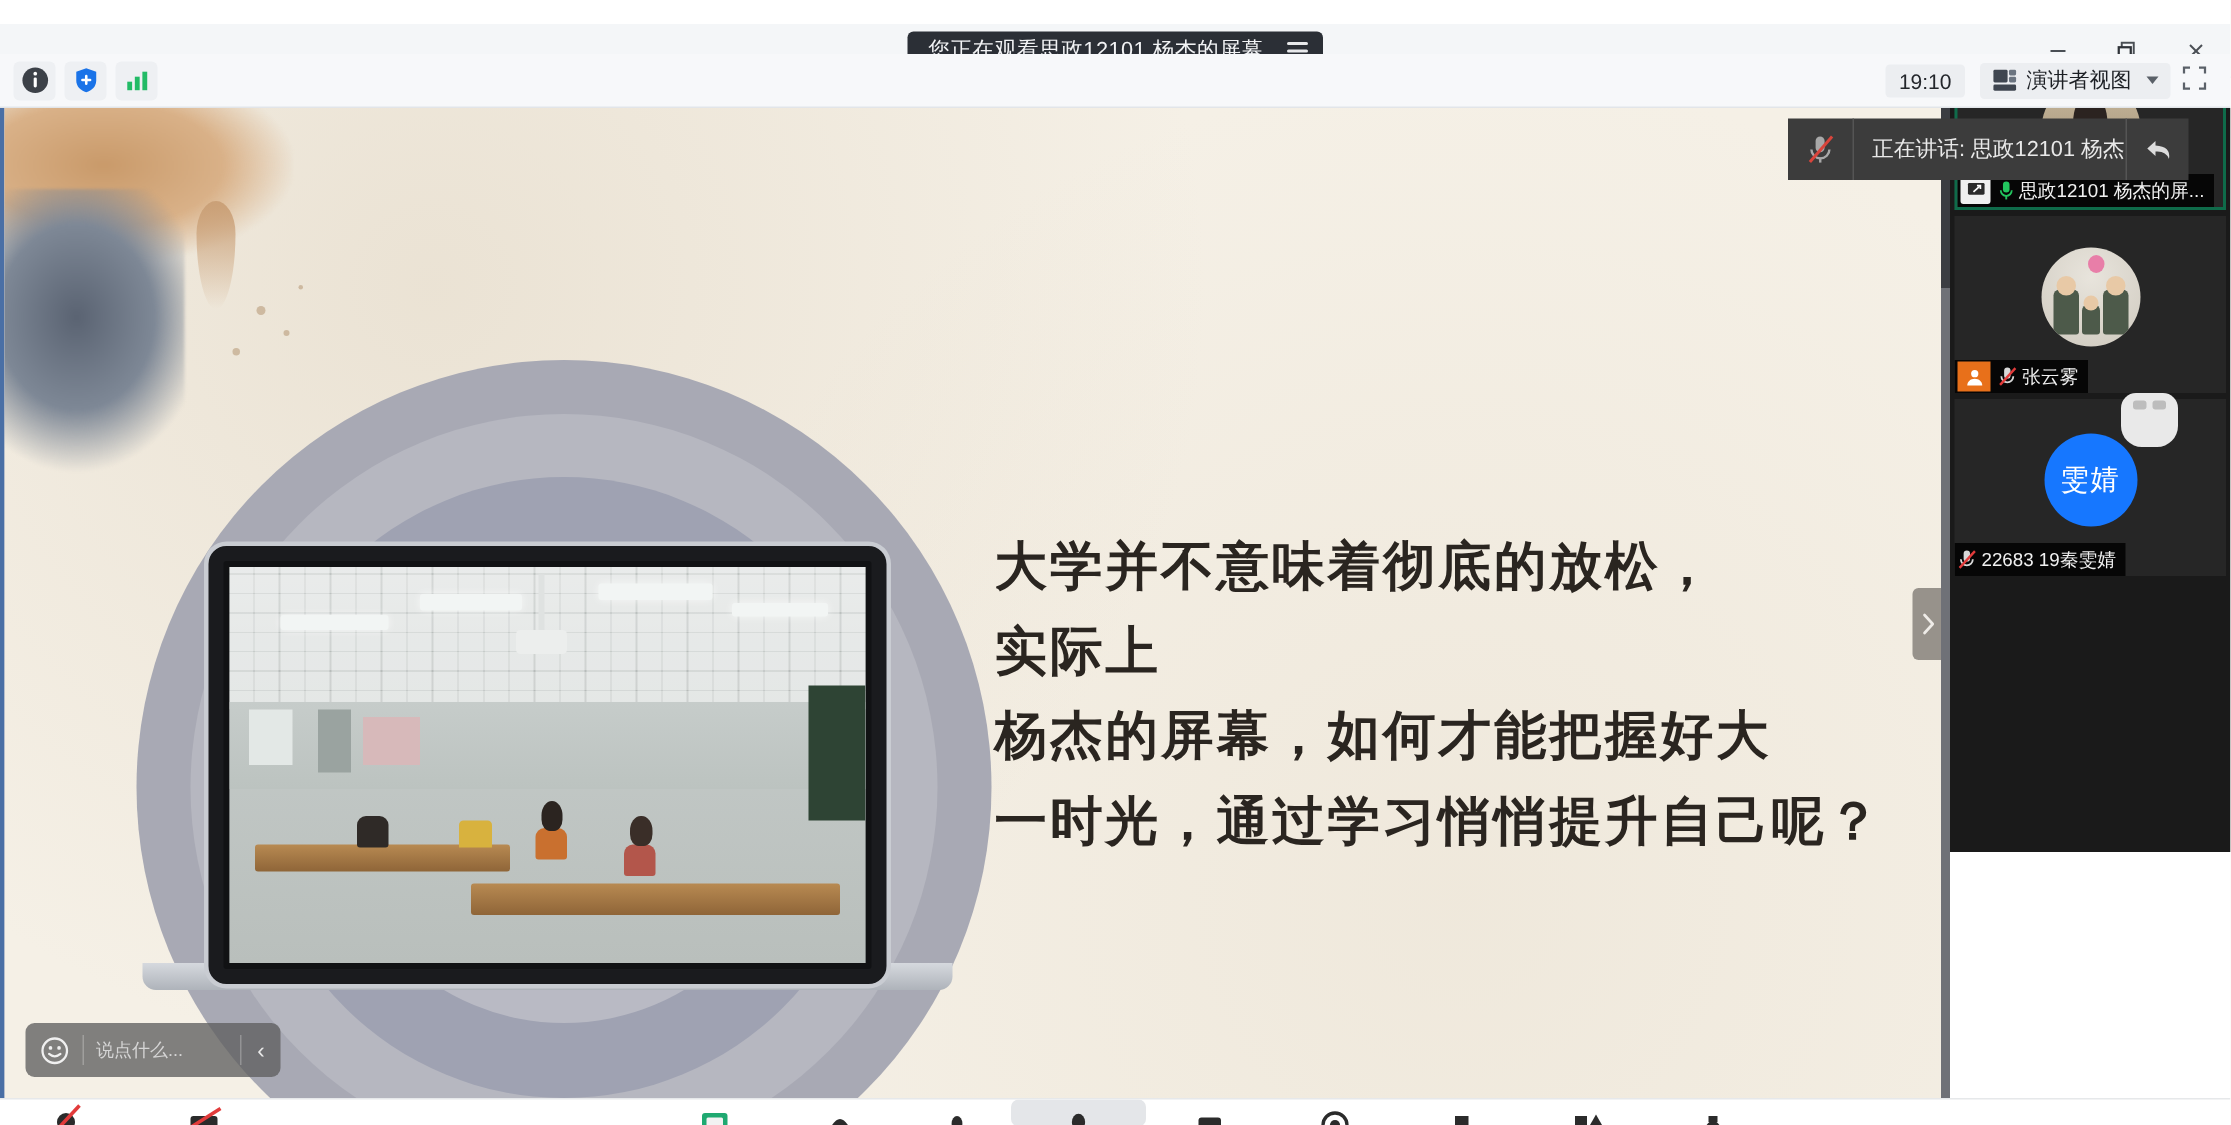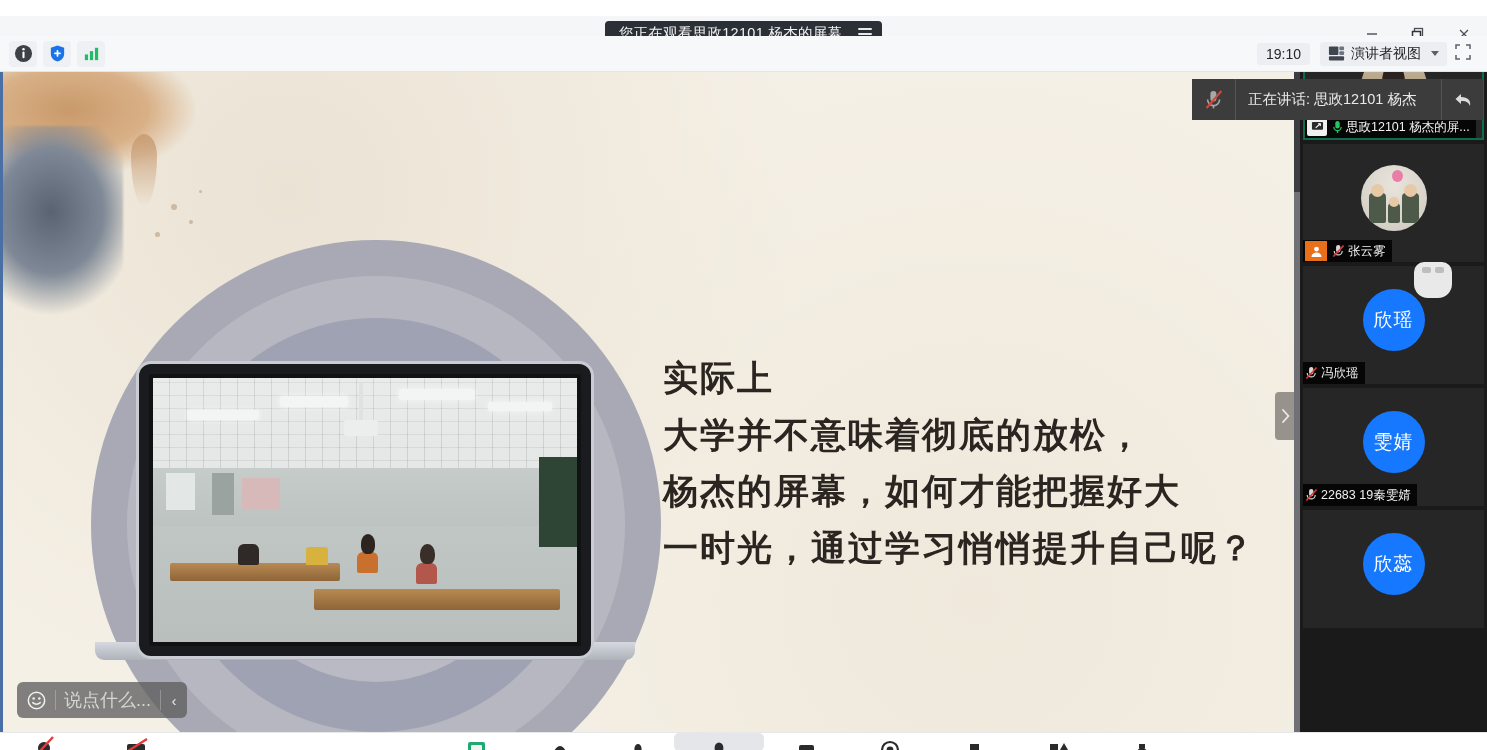--- a/index.html
+++ b/index.html
@@ -199,7 +199,7 @@
 
   
   .toast {
-    position: absolute; left: 1192px; top: 79px; width: 291px; height: 41px;
+    position: absolute; left: 1192px; top: 79px; width: 267px; height: 41px;
     background: #3c3c3c; display: flex; align-items: center; color: #e9e9e9;
     font-size: 14.5px; z-index: 40;
   }

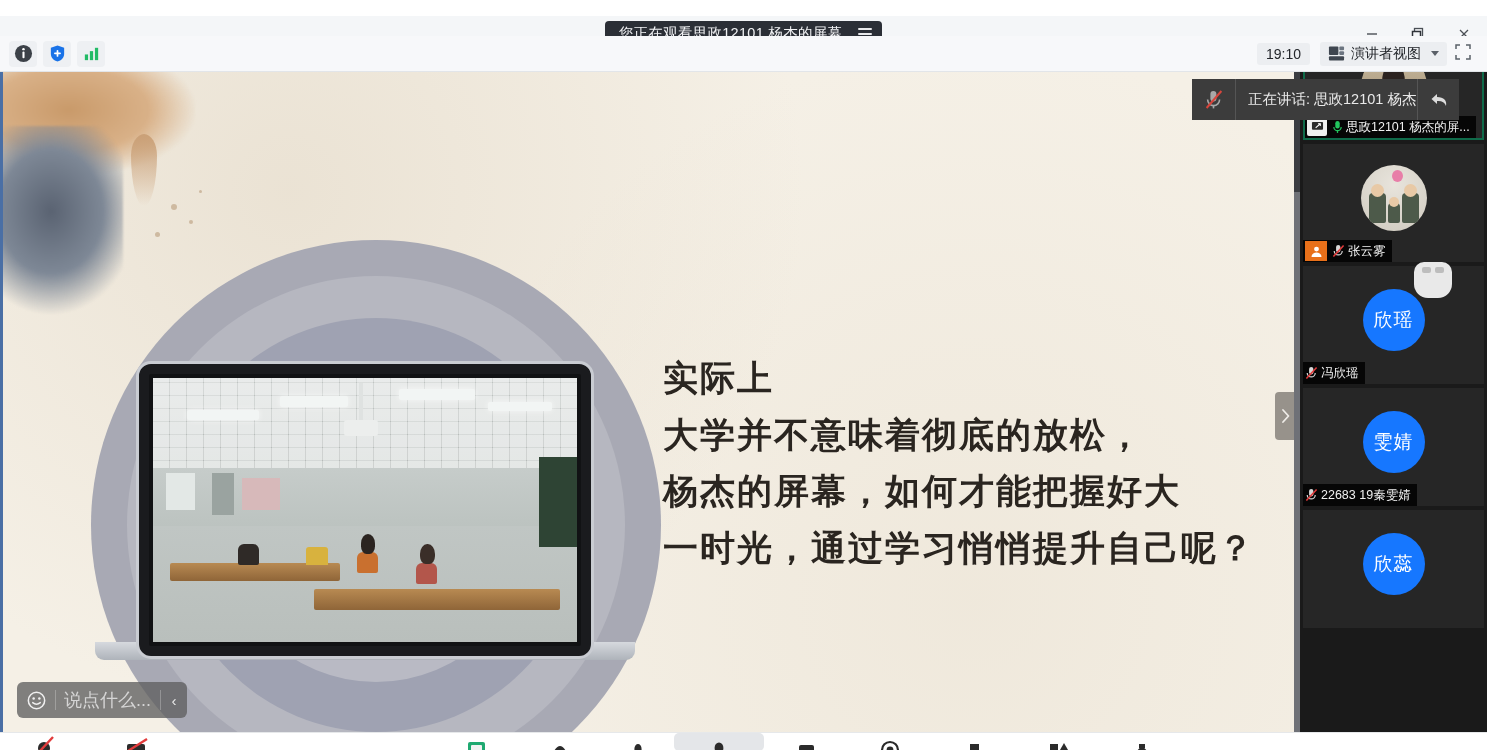--- a/index.html
+++ b/index.html
@@ -154,7 +154,7 @@
 
   
   .panel {
-    position: absolute; left: 1300px; top: 72px; width: 187px; height: 678px;
+    position: absolute; left: 1300px; top: 72px; width: 187px; height: 496px;
     background: #1a1a1a; overflow: hidden;
   }
   .ptile {

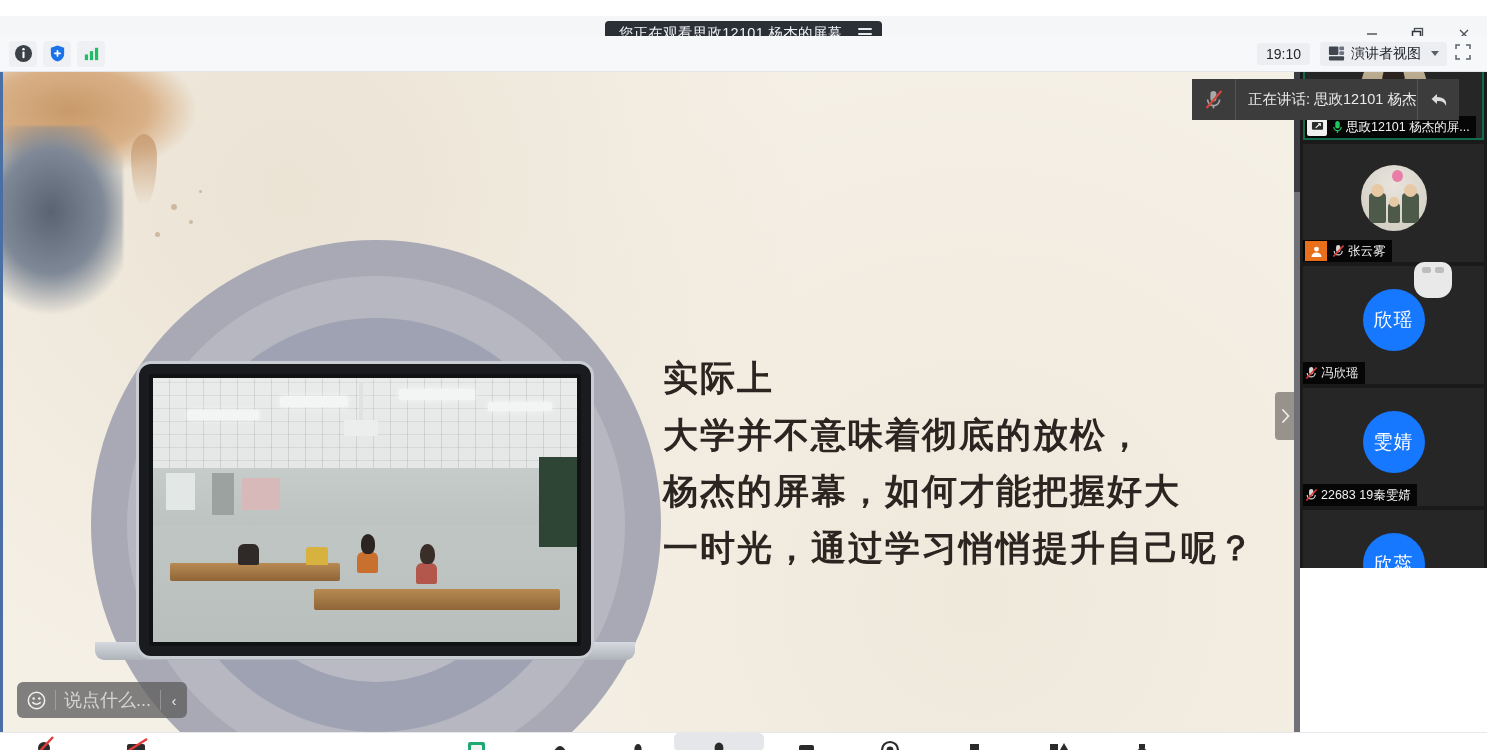--- a/index.html
+++ b/index.html
@@ -470,19 +470,6 @@
       </div>
     </div>
 
-    <div class="ptile">
-      <div class="av-letter">欣瑶</div>
-      <div class="plabel">
-        <span class="mic-muted">
-          <svg width="13" height="14" viewBox="0 0 14 15">
-              <rect x="4.4" y="1" width="4.6" height="8" rx="2.3" fill="#d8d8d8"></rect>
-              <path d="M2.4 7.4a4.3 4.3 0 0 0 8.6 0" fill="none" stroke="#d8d8d8" stroke-width="1.3"></path>
-              <line x1="1.5" y1="13.5" x2="12.5" y2="1.5" stroke="#e23b3b" stroke-width="1.7"></line>
-            </svg>
-        </span>
-        <span>冯欣瑶</span>
-      </div>
-    </div>
 
     <div class="ptile">
       <div class="av-letter">雯婧</div>

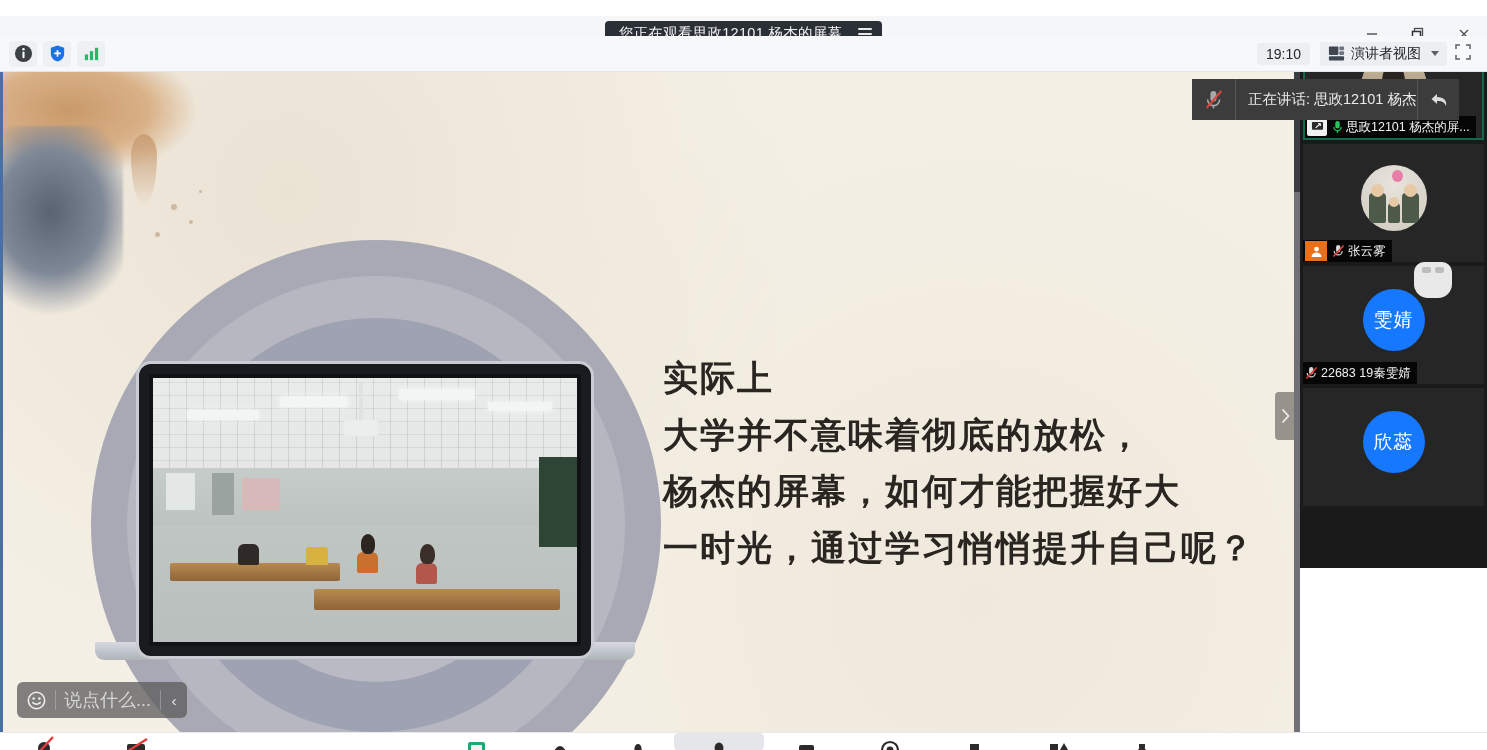--- a/index.html
+++ b/index.html
@@ -387,8 +387,8 @@
     </div>
 
     <div class="slidetext">
+      <div>大学并不意味着彻底的放松，</div>
       <div>实际上</div>
-      <div>大学并不意味着彻底的放松，</div>
       <div>杨杰的屏幕，如何才能把握好大</div>
       <div>一时光，通过学习悄悄提升自己呢？</div>
     </div>

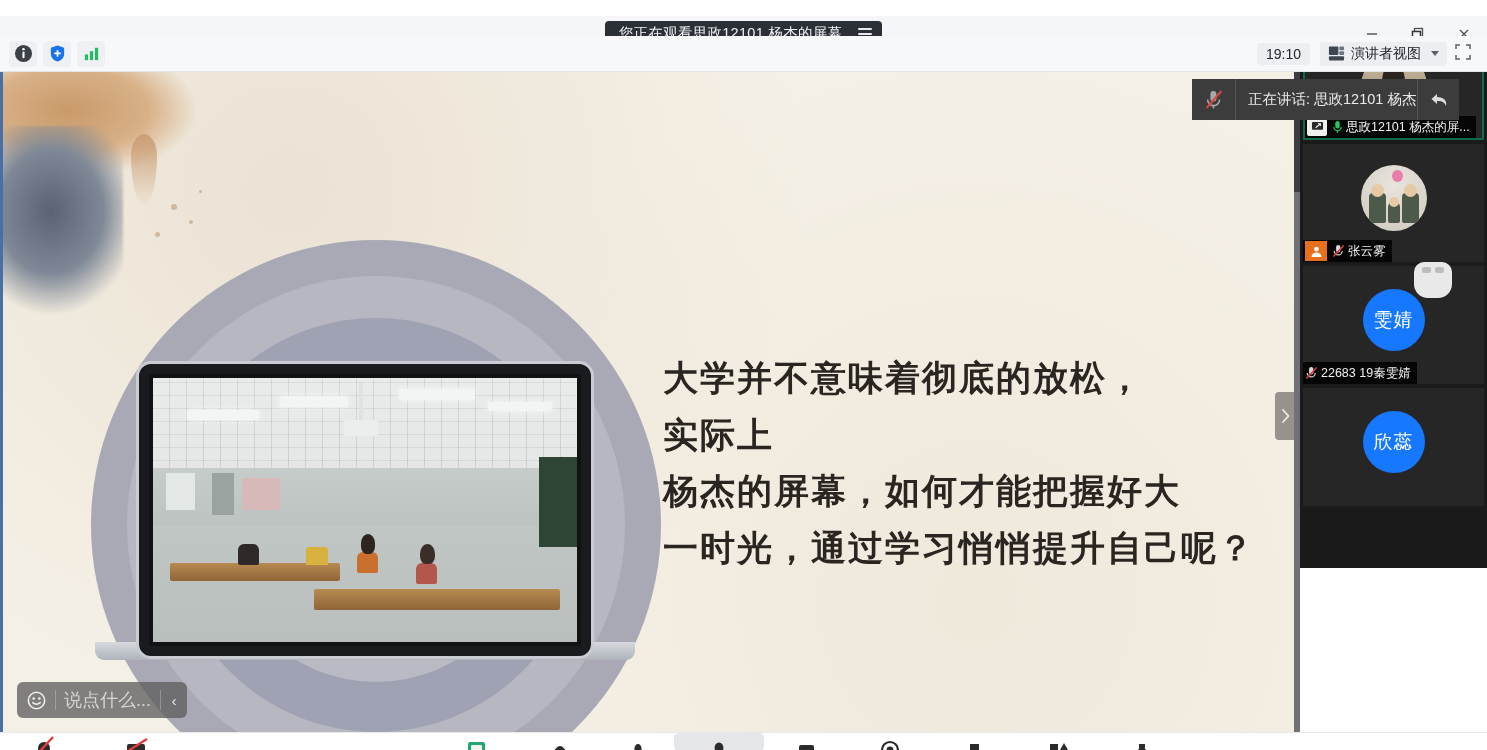--- a/index.html
+++ b/index.html
@@ -486,9 +486,6 @@
     </div>
 
 
-    <div class="ptile">
-      <div class="av-letter">欣蕊</div>
-    </div>
   </div>
 
   <div class="cursor-blob"></div>

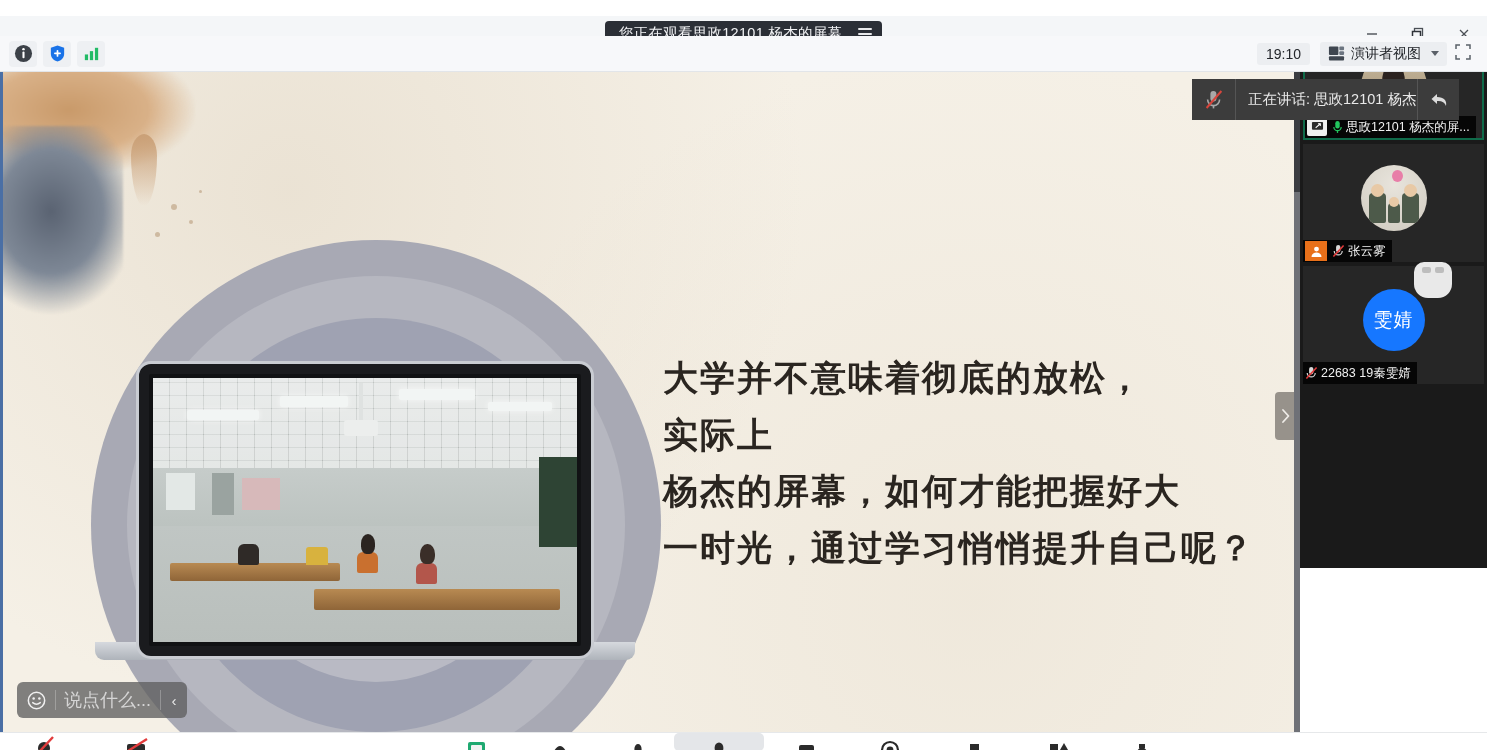--- a/index.html
+++ b/index.html
@@ -141,7 +141,7 @@
     display: flex; align-items: center; color: #e9e9e9;
   }
   .chat-emoji { width: 38px; display: flex; align-items: center; justify-content: center; }
-  .chat-ph { flex: 1; font-size: 18px; color: #d5d5d5; border-left: 1px solid rgba(255,255,255,.25); border-right: 1px solid rgba(255,255,255,.25); padding: 0 8px; height: 20px; line-height: 20px; }
+  .chat-ph { flex: 1; font-size: 12px; color: #d5d5d5; border-left: 1px solid rgba(255,255,255,.25); border-right: 1px solid rgba(255,255,255,.25); padding: 0 8px; height: 20px; line-height: 20px; }
   .chat-collapse { width: 26px; display: flex; align-items: center; justify-content: center; font-size: 15px; color: #eaeaea; }
 
   

